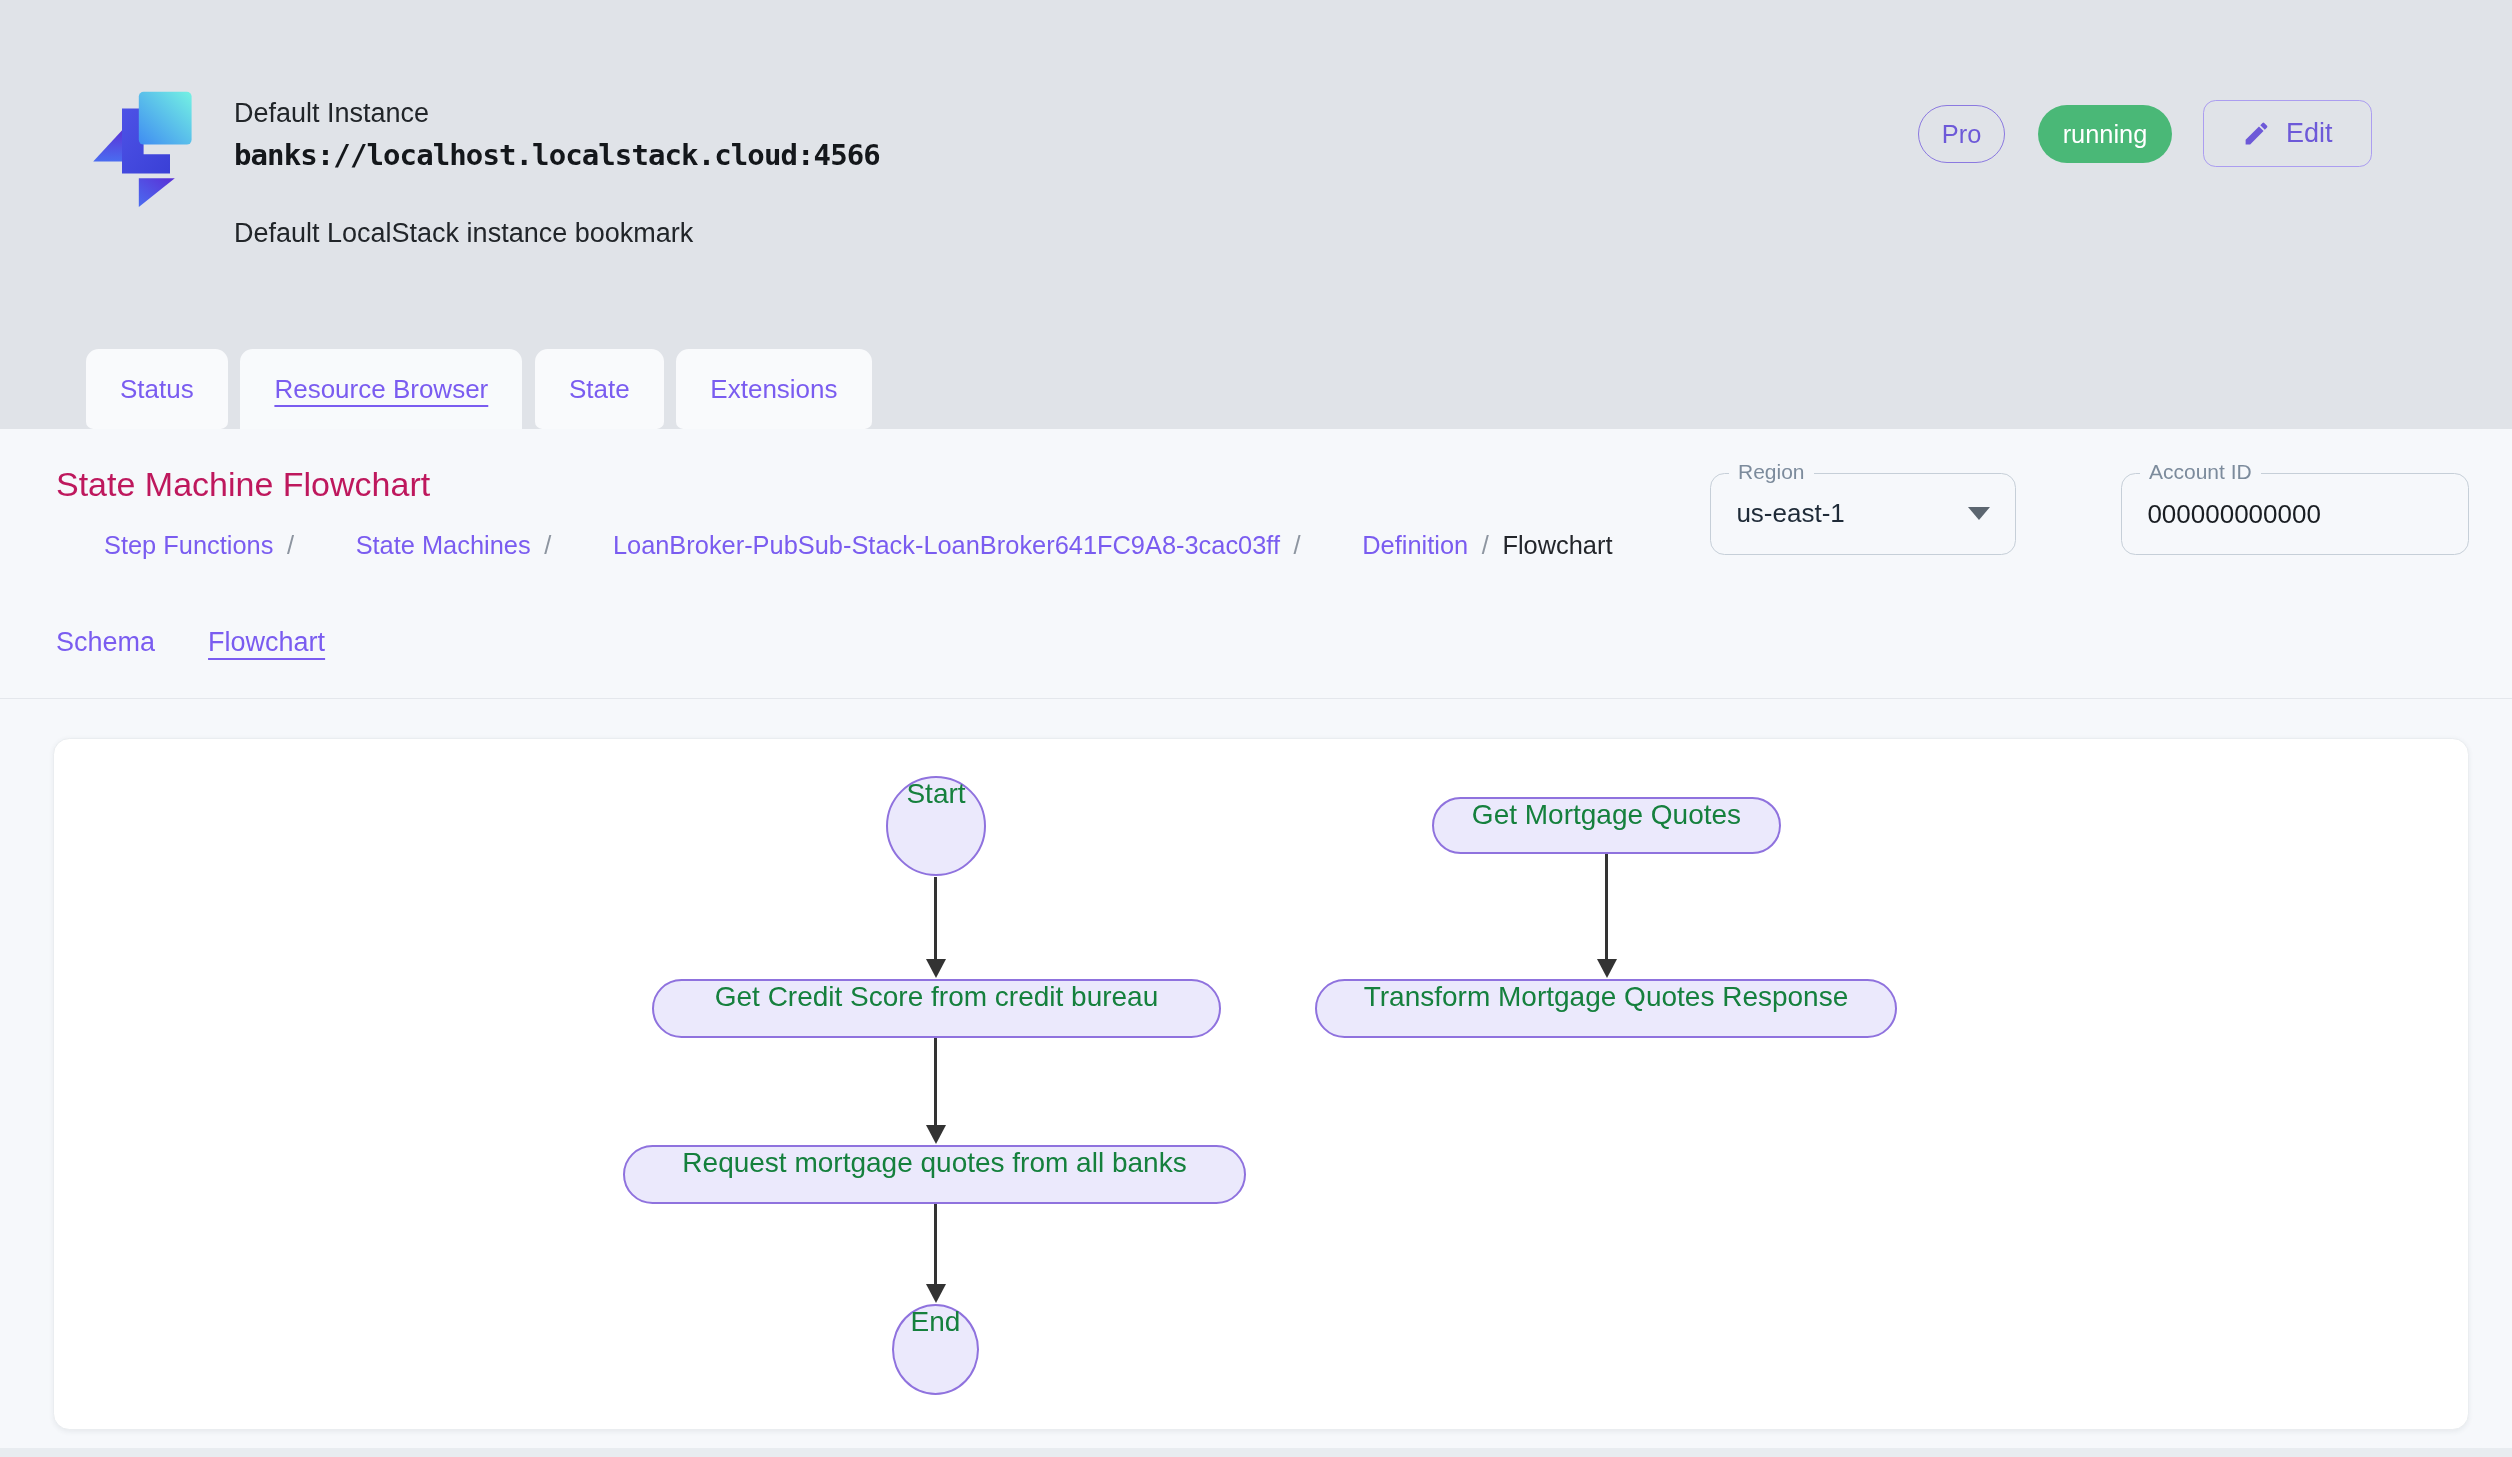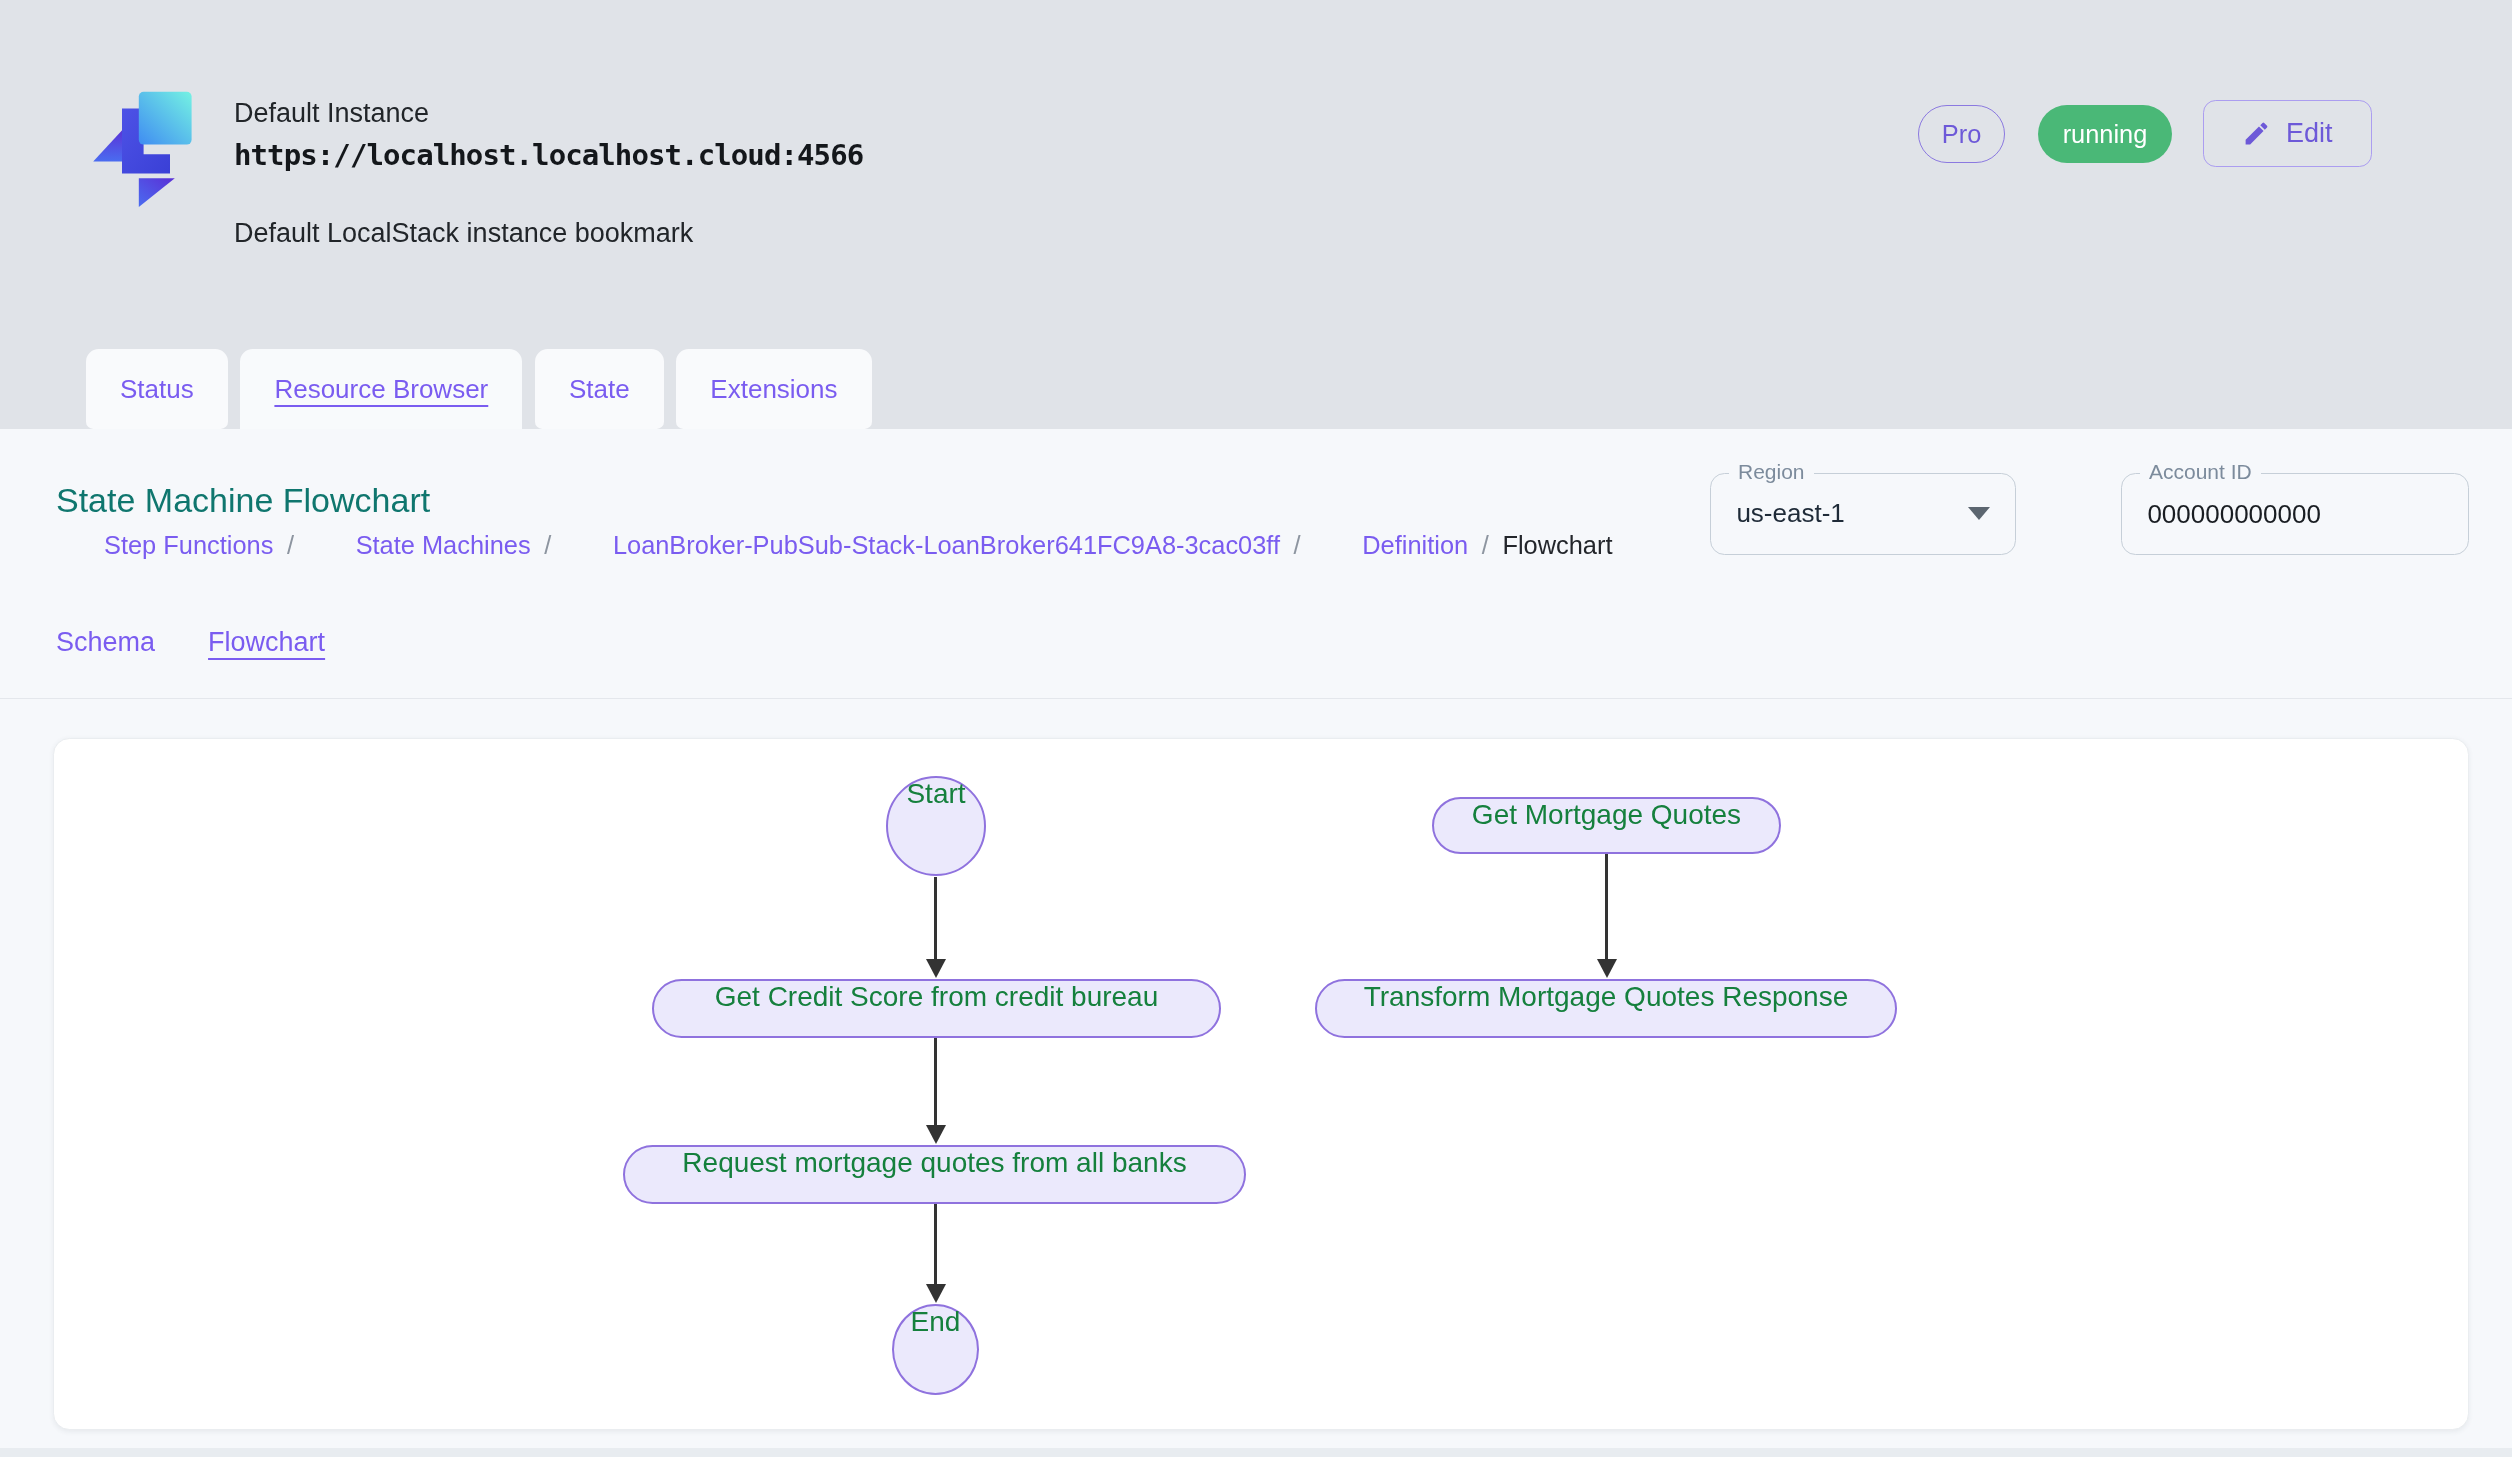--- a/index.html
+++ b/index.html
@@ -132,7 +132,7 @@
   </svg>
 </div>
 <div class="instance-name">Default Instance</div>
-<div class="instance-url">https://localhost.localhost.cloud:4566</div>
+<div class="instance-url">banks://localhost.localstack.cloud:4566</div>
 <div class="instance-desc">Default LocalStack instance bookmark</div>
 
 <div class="chip pro-chip">

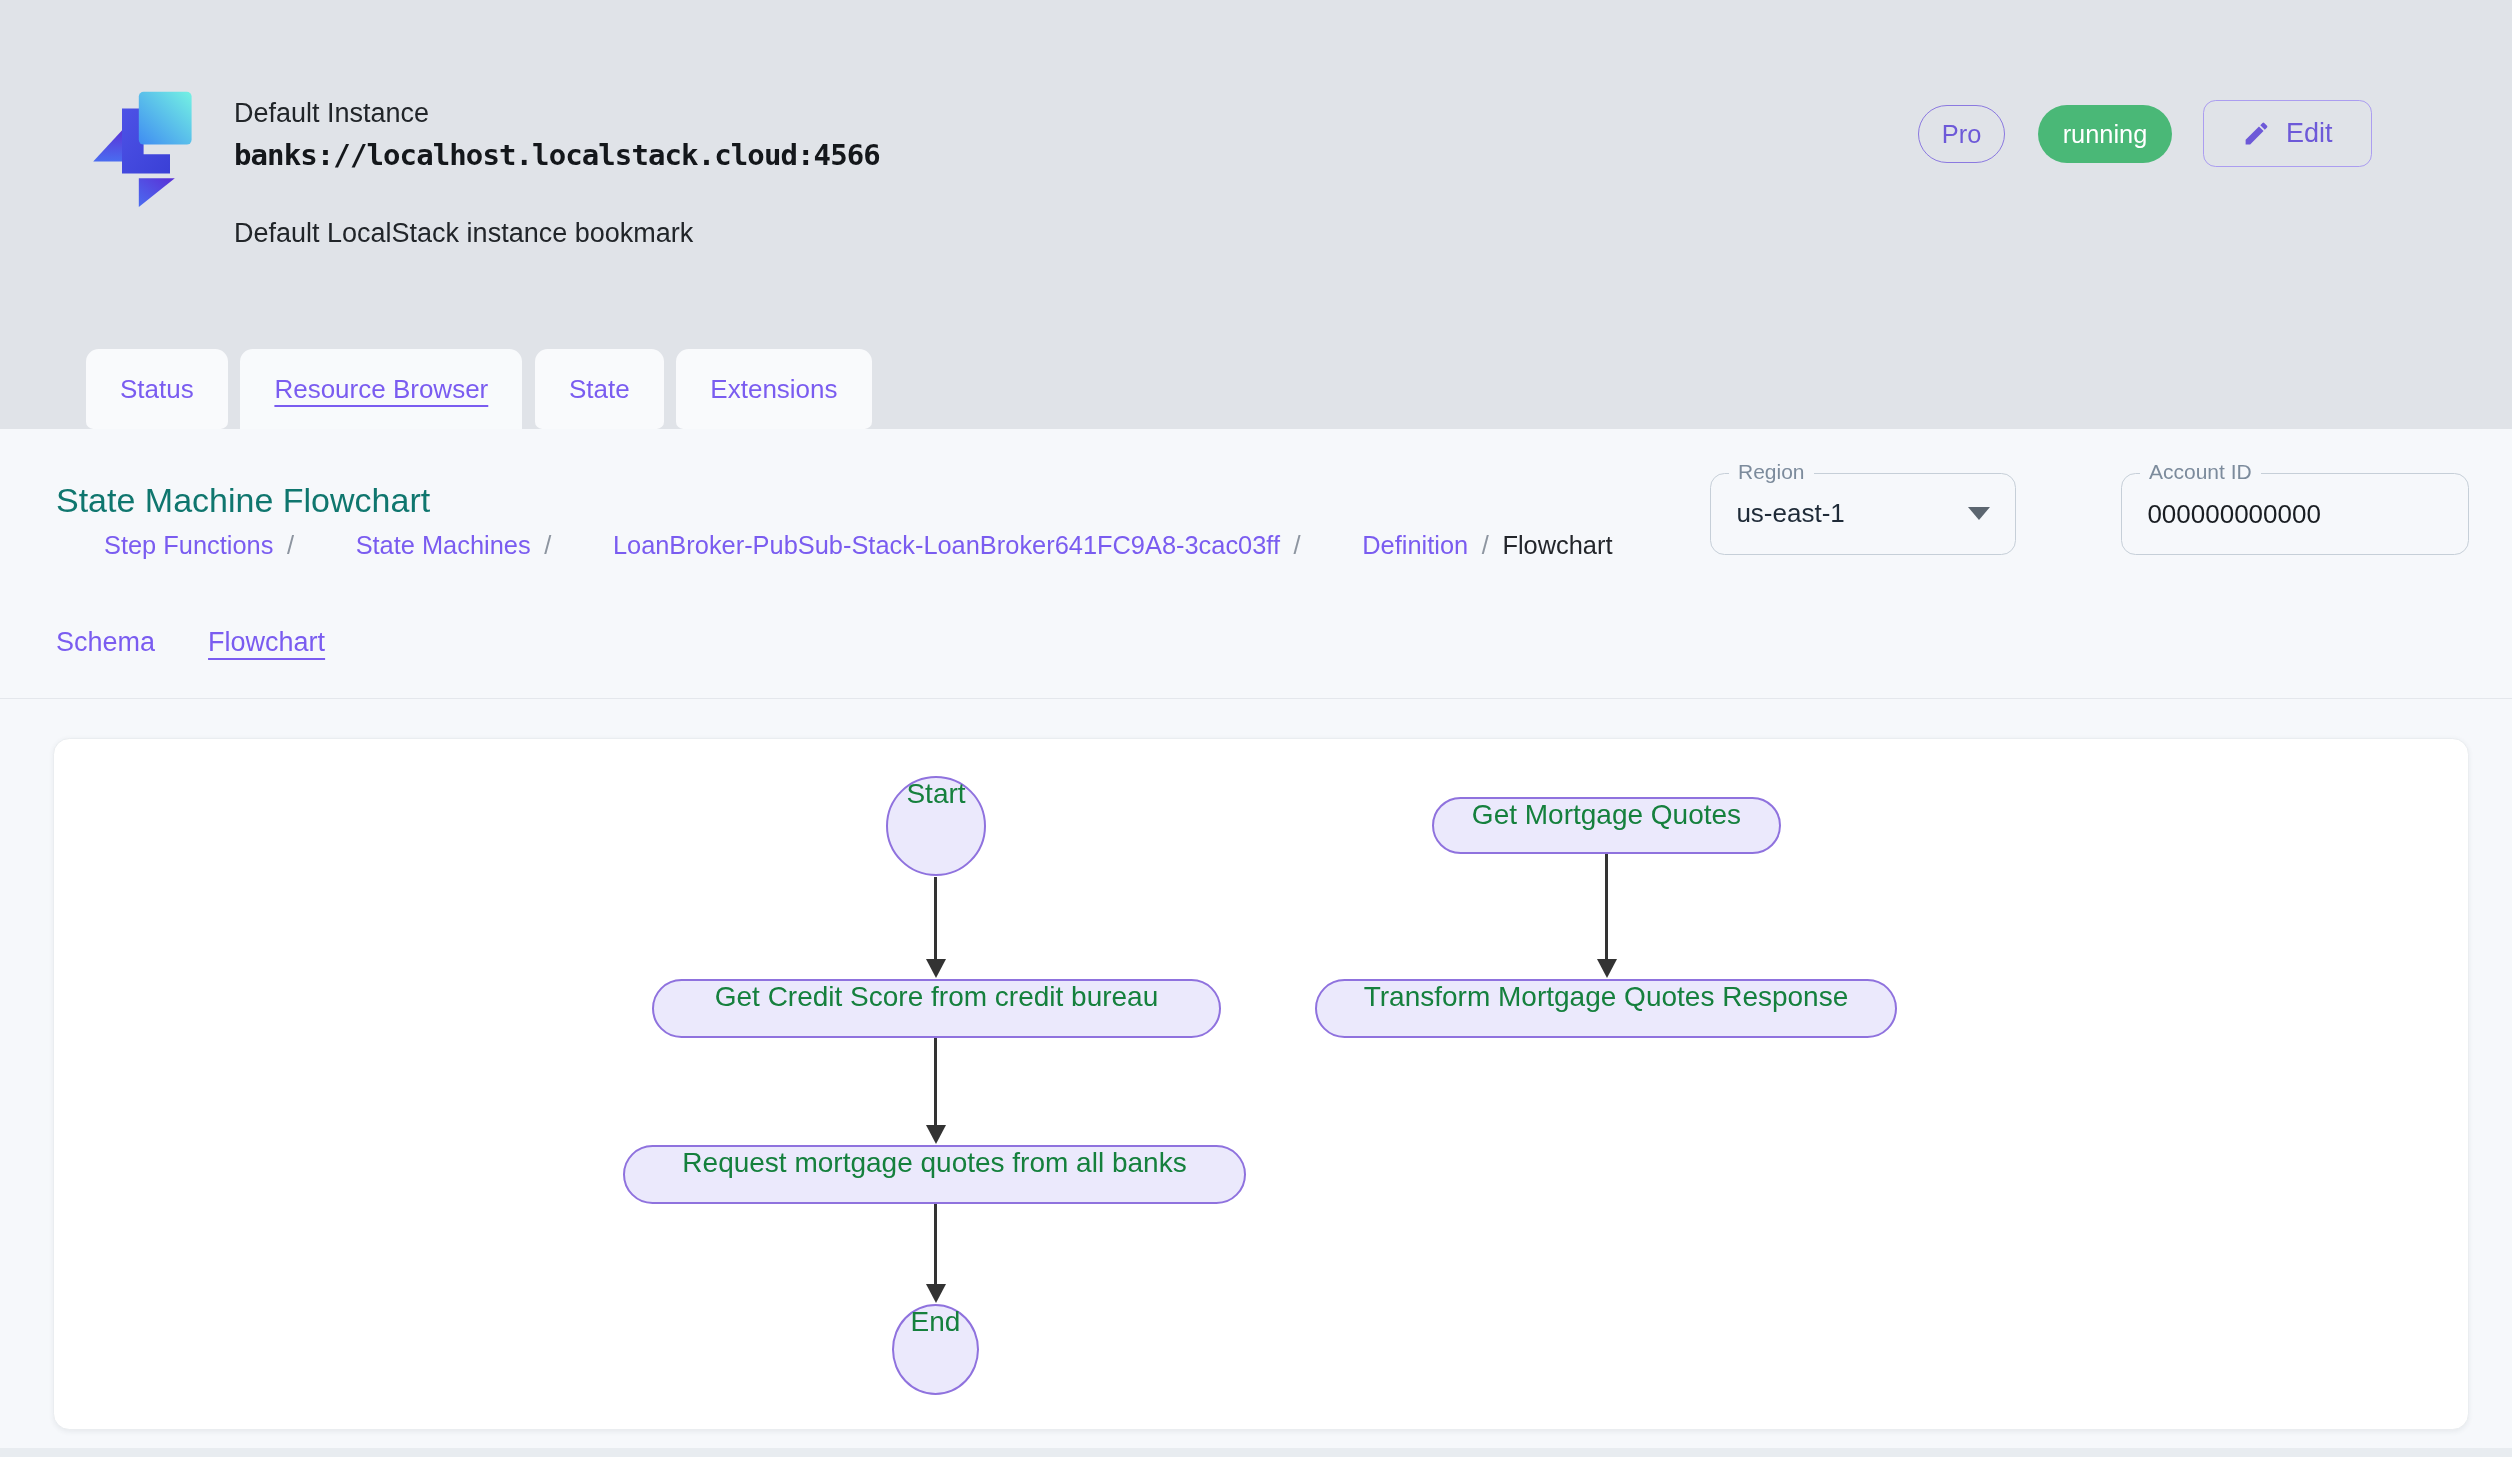--- a/index.html
+++ b/index.html
@@ -42,7 +42,7 @@
 
   
   .panel { position: absolute; left: 0; top: 429px; width: 2512px; height: 1028px; background: #f6f8fb; }
-  .page-title { position: absolute; left: 56px; top: 52px; font-size: 34px; font-weight: 500; color: #0f766e; }
+  .page-title { position: absolute; left: 56px; top: 36px; font-size: 34px; font-weight: 500; color: #be185d; }
   .breadcrumb { position: absolute; left: 56px; top: 102px; display: flex; gap: 13.6px; font-size: 25.4px; align-items: center; }
   .breadcrumb .crumb-link { color: #7a5cf0; cursor: pointer; margin-left: 48px; }
   .breadcrumb .crumb-current { color: #23262b; }

